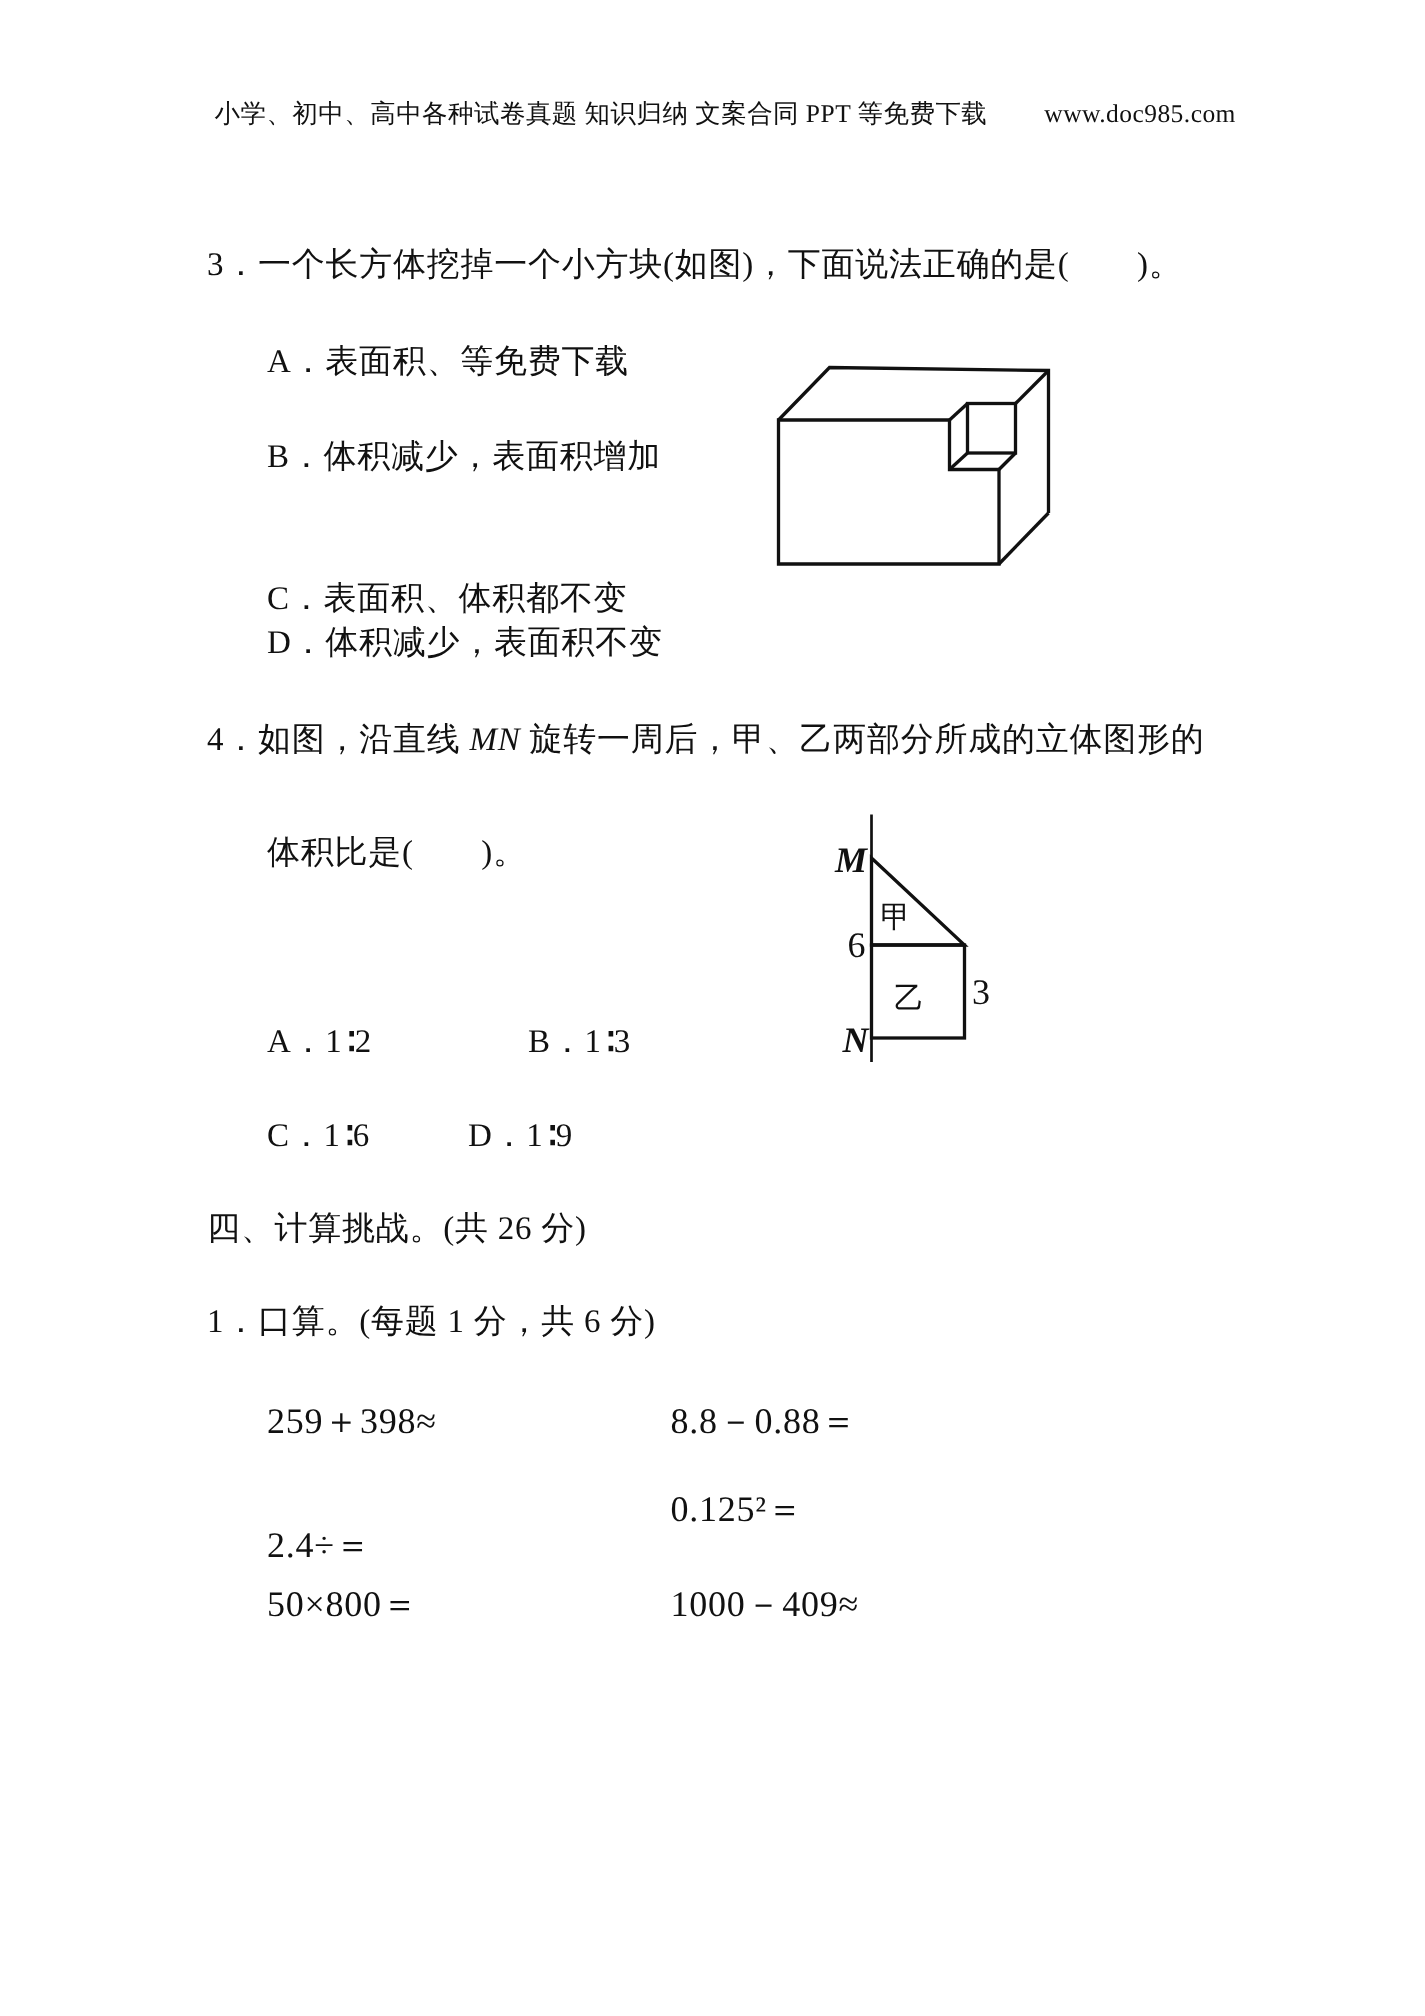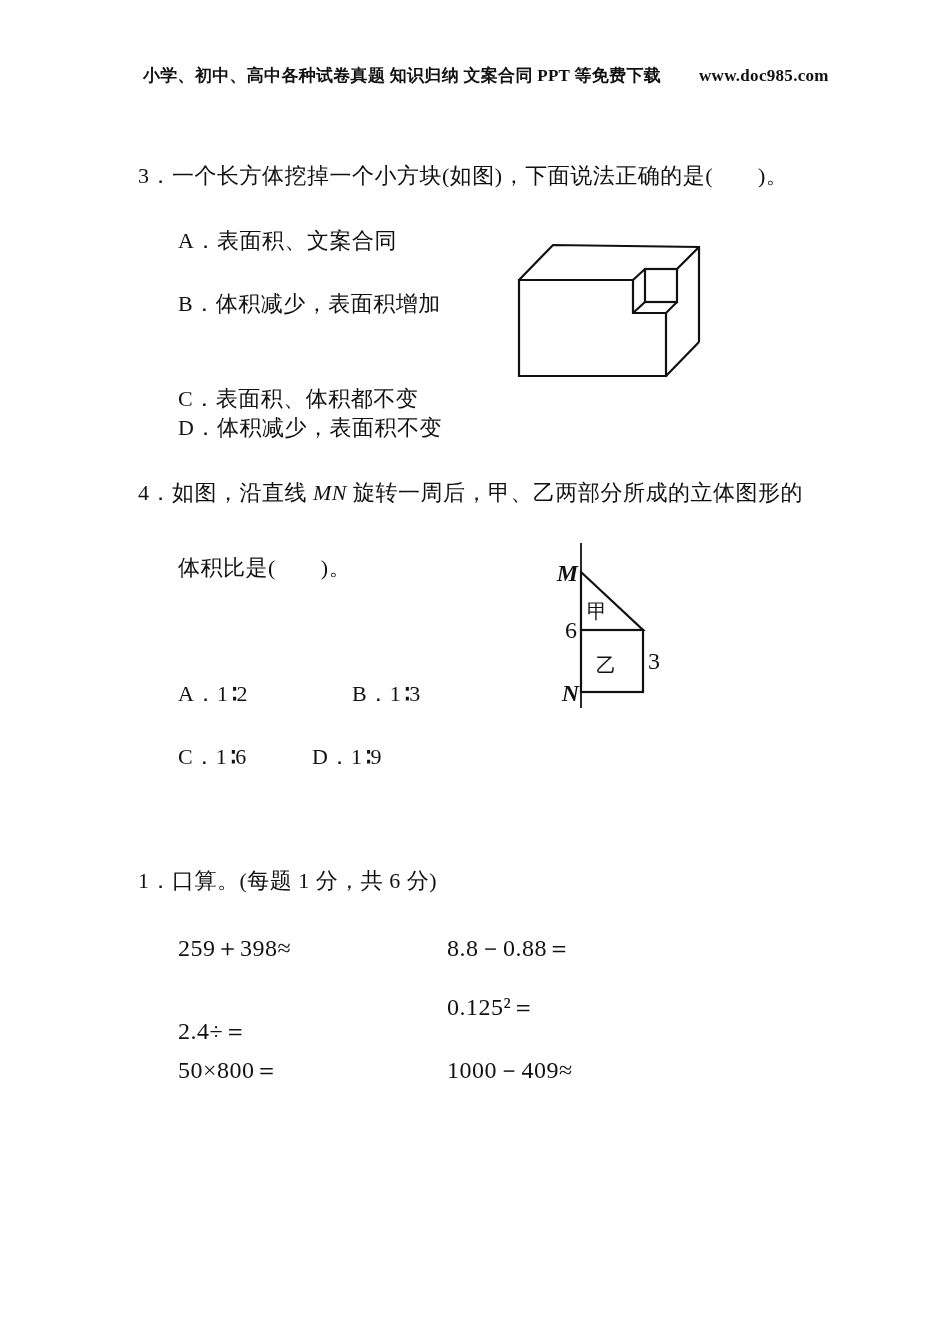--- a/index.html
+++ b/index.html
@@ -44,7 +44,7 @@
 
 <div class="page">
 
-  <div class="t hdr" style="left:143px; top:66px;font-weight:bold;">
+  <div class="t hdr" style="left:143px; top:66px;">
     <span>小学、初中、高中各种试卷真题 知识归纳 文案合同 PPT 等免费下载</span><span class="url">www.doc985.com</span>
   </div>
 

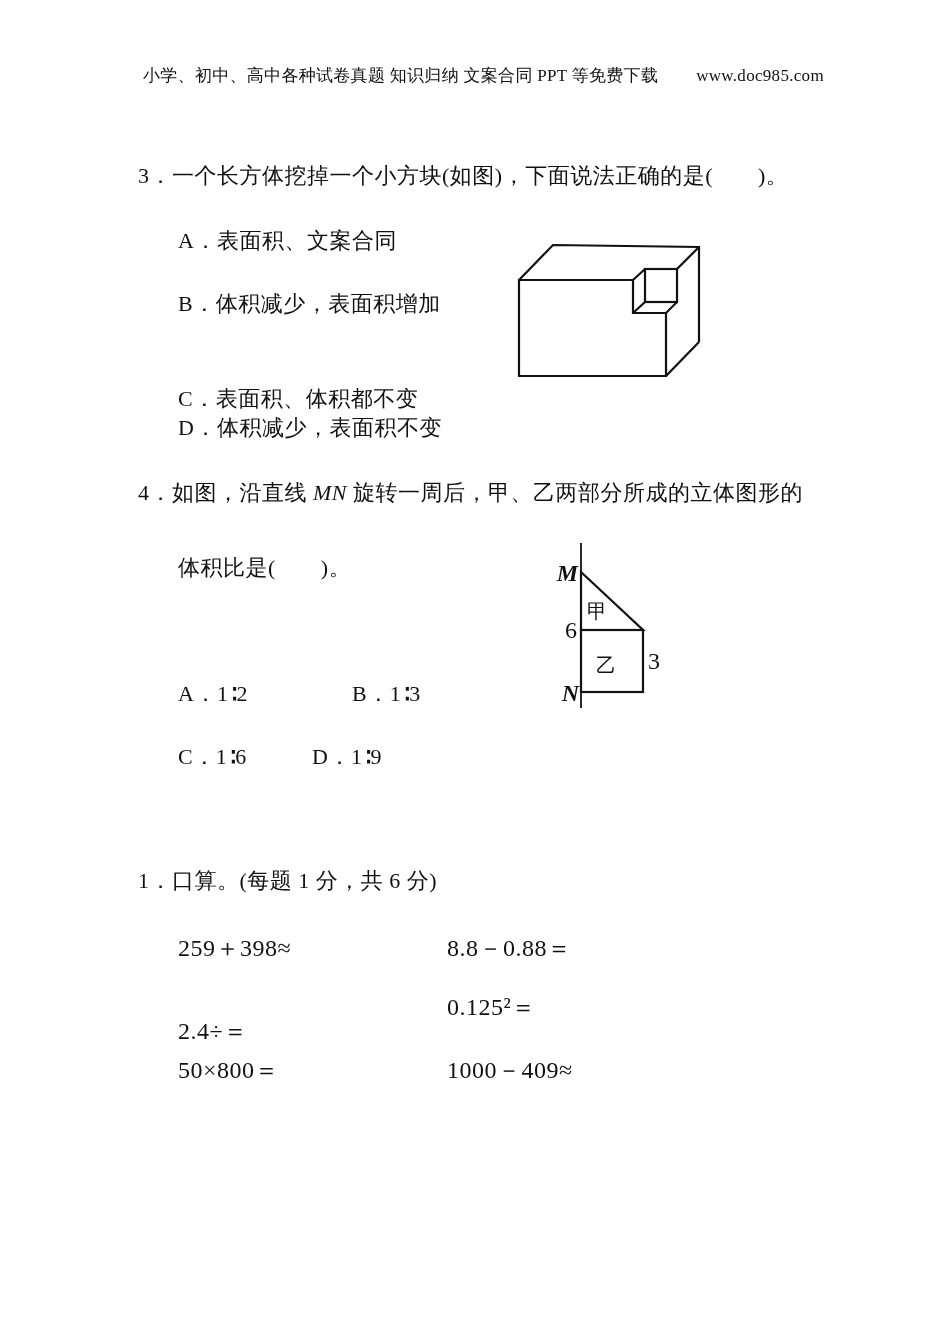--- a/index.html
+++ b/index.html
@@ -49,7 +49,7 @@
   </div>
 
   <div class="t" style="left:138px; top:163px;">3．一个长方体挖掉一个小方块(如图)，下面说法正确的是(　　)。</div>
-  <div class="t" style="left:178px; top:228px;">A．表面积、文案合同</div>
+  <div class="t" style="left:178px; top:228px;">A．表面积、等免费下载</div>
   <div class="t" style="left:178px; top:291px;">B．体积减少，表面积增加</div>
   <div class="t" style="left:178px; top:342px;margin-top:44px;">C．表面积、体积都不变</div>
   <div class="t" style="left:178px; top:415px;">D．体积减少，表面积不变</div>

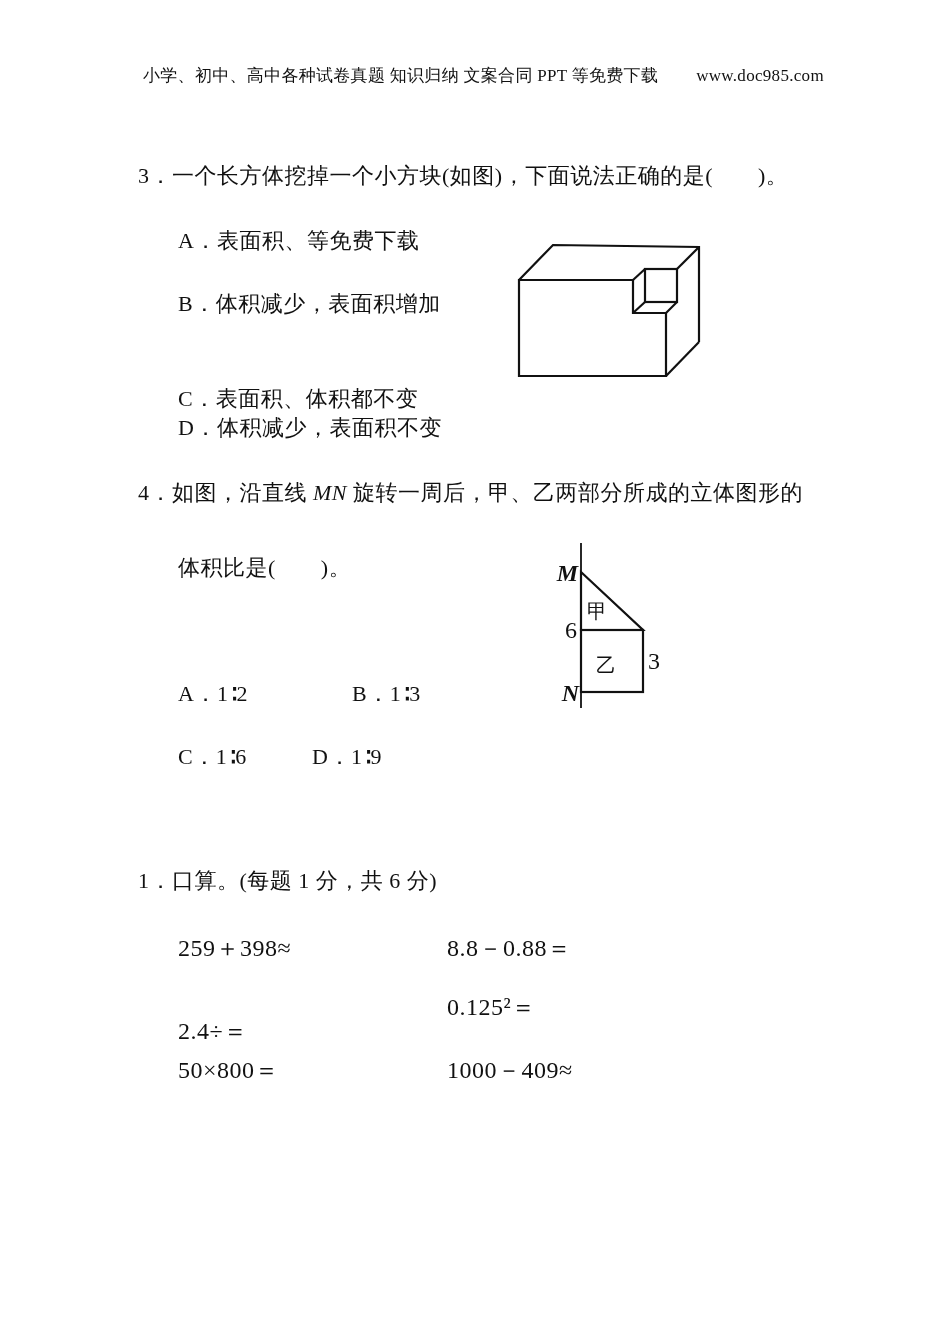--- a/index.html
+++ b/index.html
@@ -87,6 +87,7 @@
   <div class="t" style="left:178px; top:744px;">C．1∶6</div>
   <div class="t" style="left:312px; top:744px;">D．1∶9</div>
 
+  <div class="t" style="left:138px; top:806px;">四、计算挑战。(共 26 分)</div>
   <div class="t" style="left:138px; top:868px;">1．口算。(每题 1 分，共 6 分)</div>
 
   <div class="t math" style="left:178px; top:935px;">259＋398≈</div>

